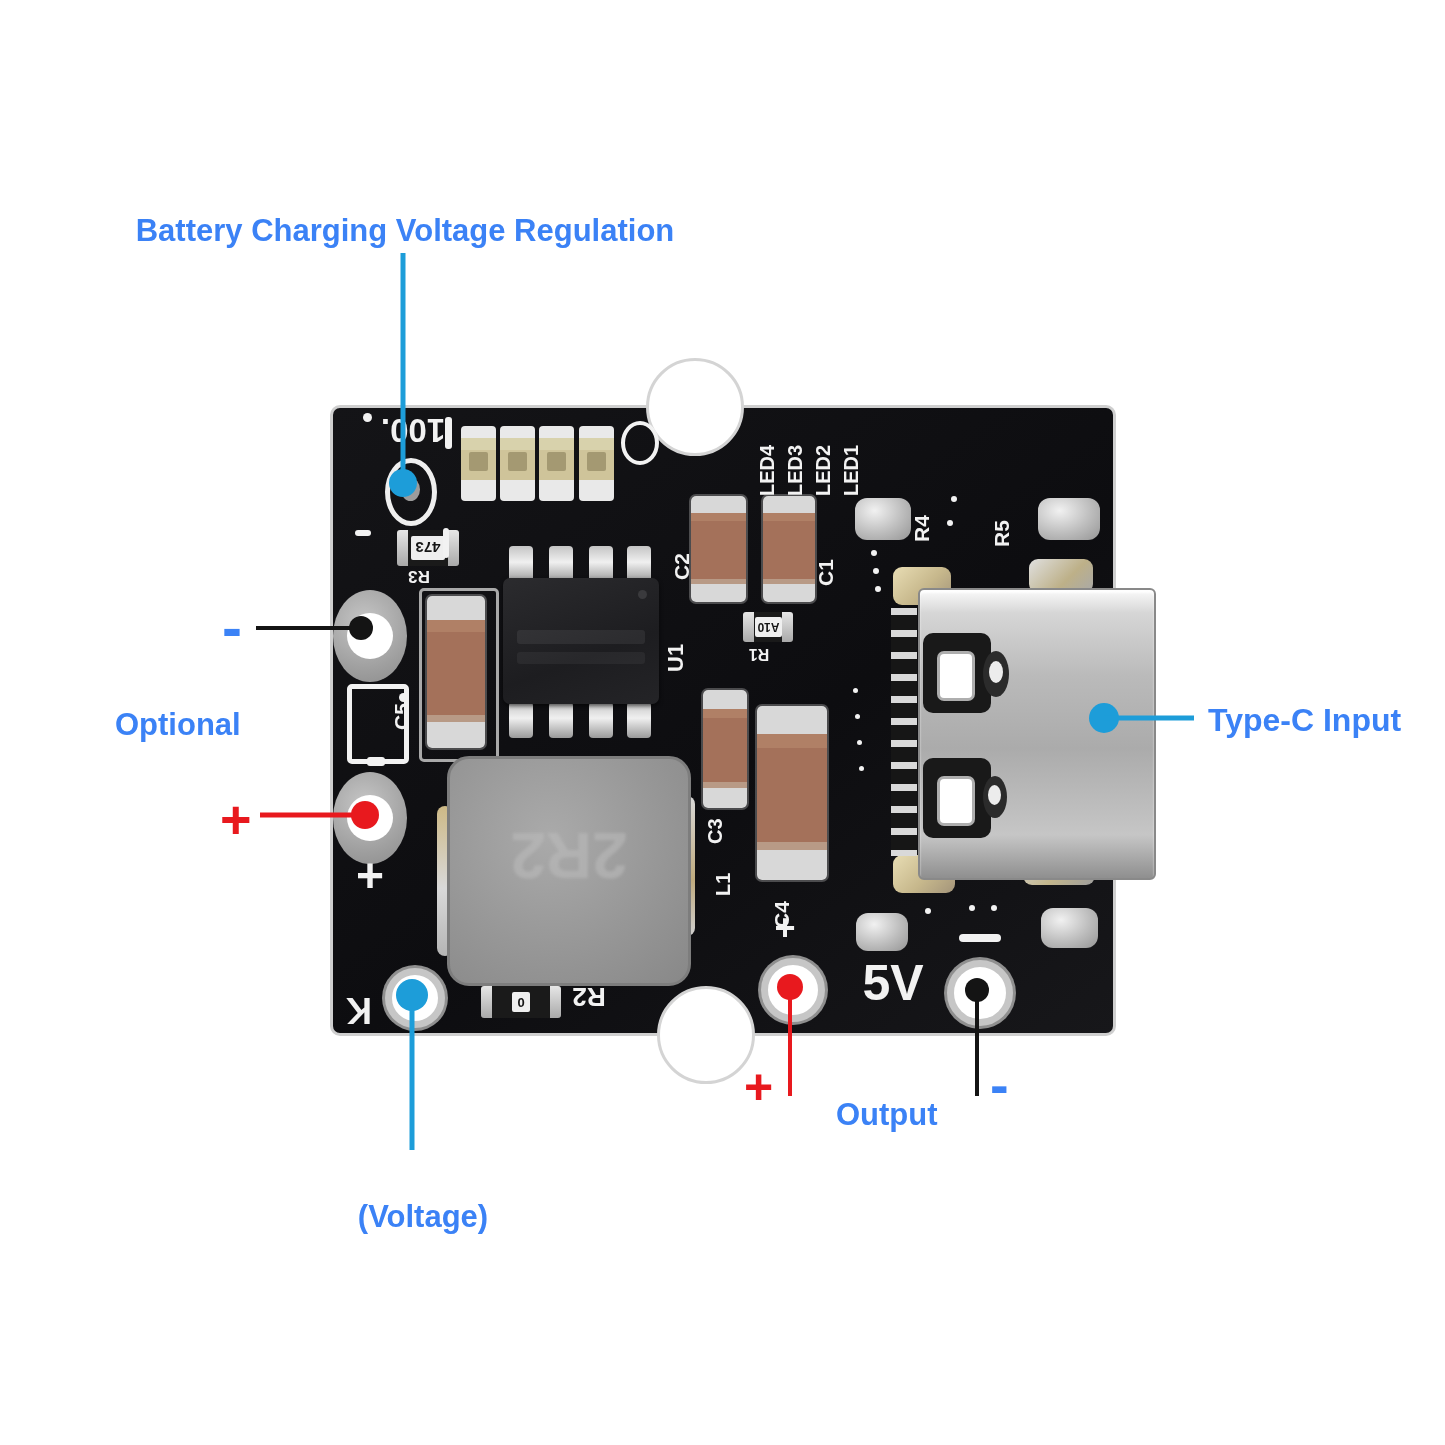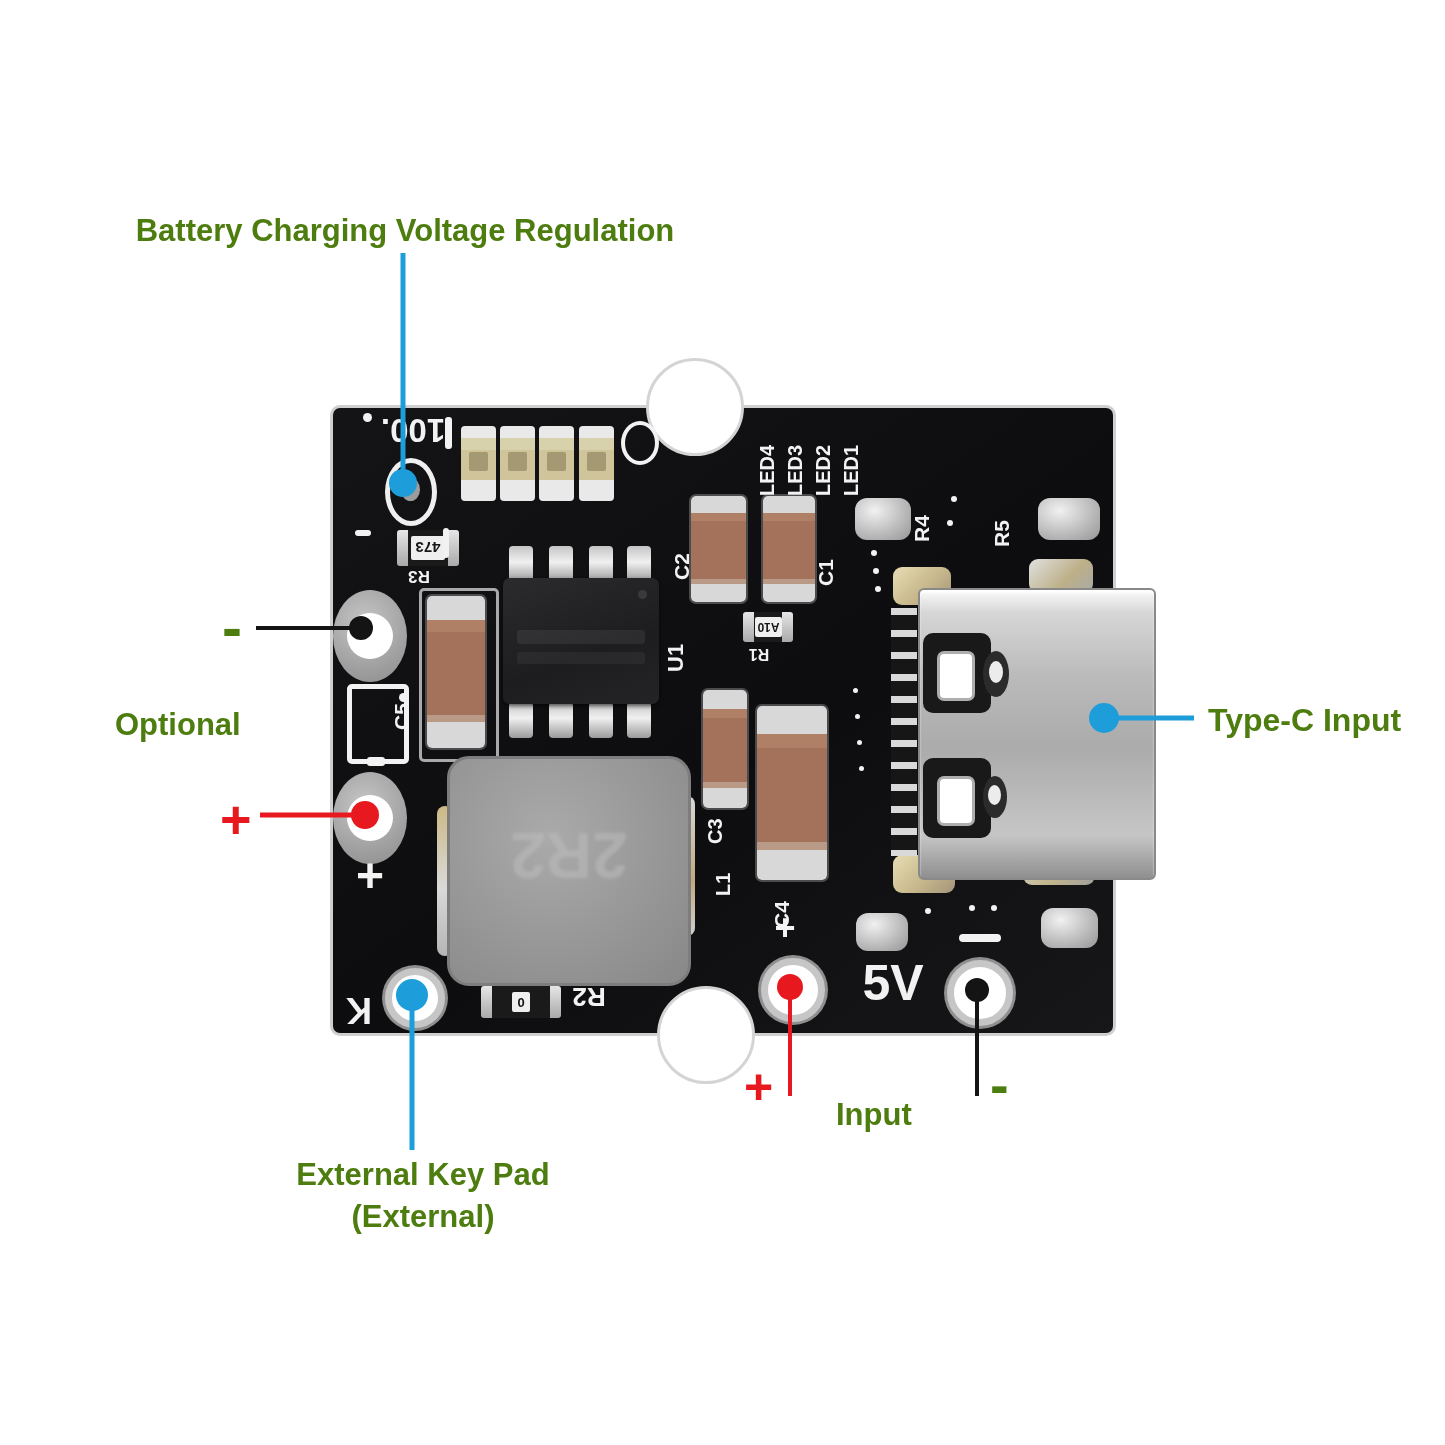--- a/index.html
+++ b/index.html
@@ -39,7 +39,7 @@
   .dot{position:absolute;background:#f2f2f2;border-radius:50%;}
   .bar{position:absolute;background:#f2f2f2;border-radius:3px;}
   
-  .lbl{position:absolute;color:#4d7c0f;font-weight:bold;font-size:31px;line-height:1.25;}
+  .lbl{position:absolute;color:#3b82f6;font-weight:bold;font-size:31px;line-height:1.25;}
   .overlay{position:absolute;left:0;top:0;z-index:6;pointer-events:none;}
   .z5{z-index:5;}
 </style>

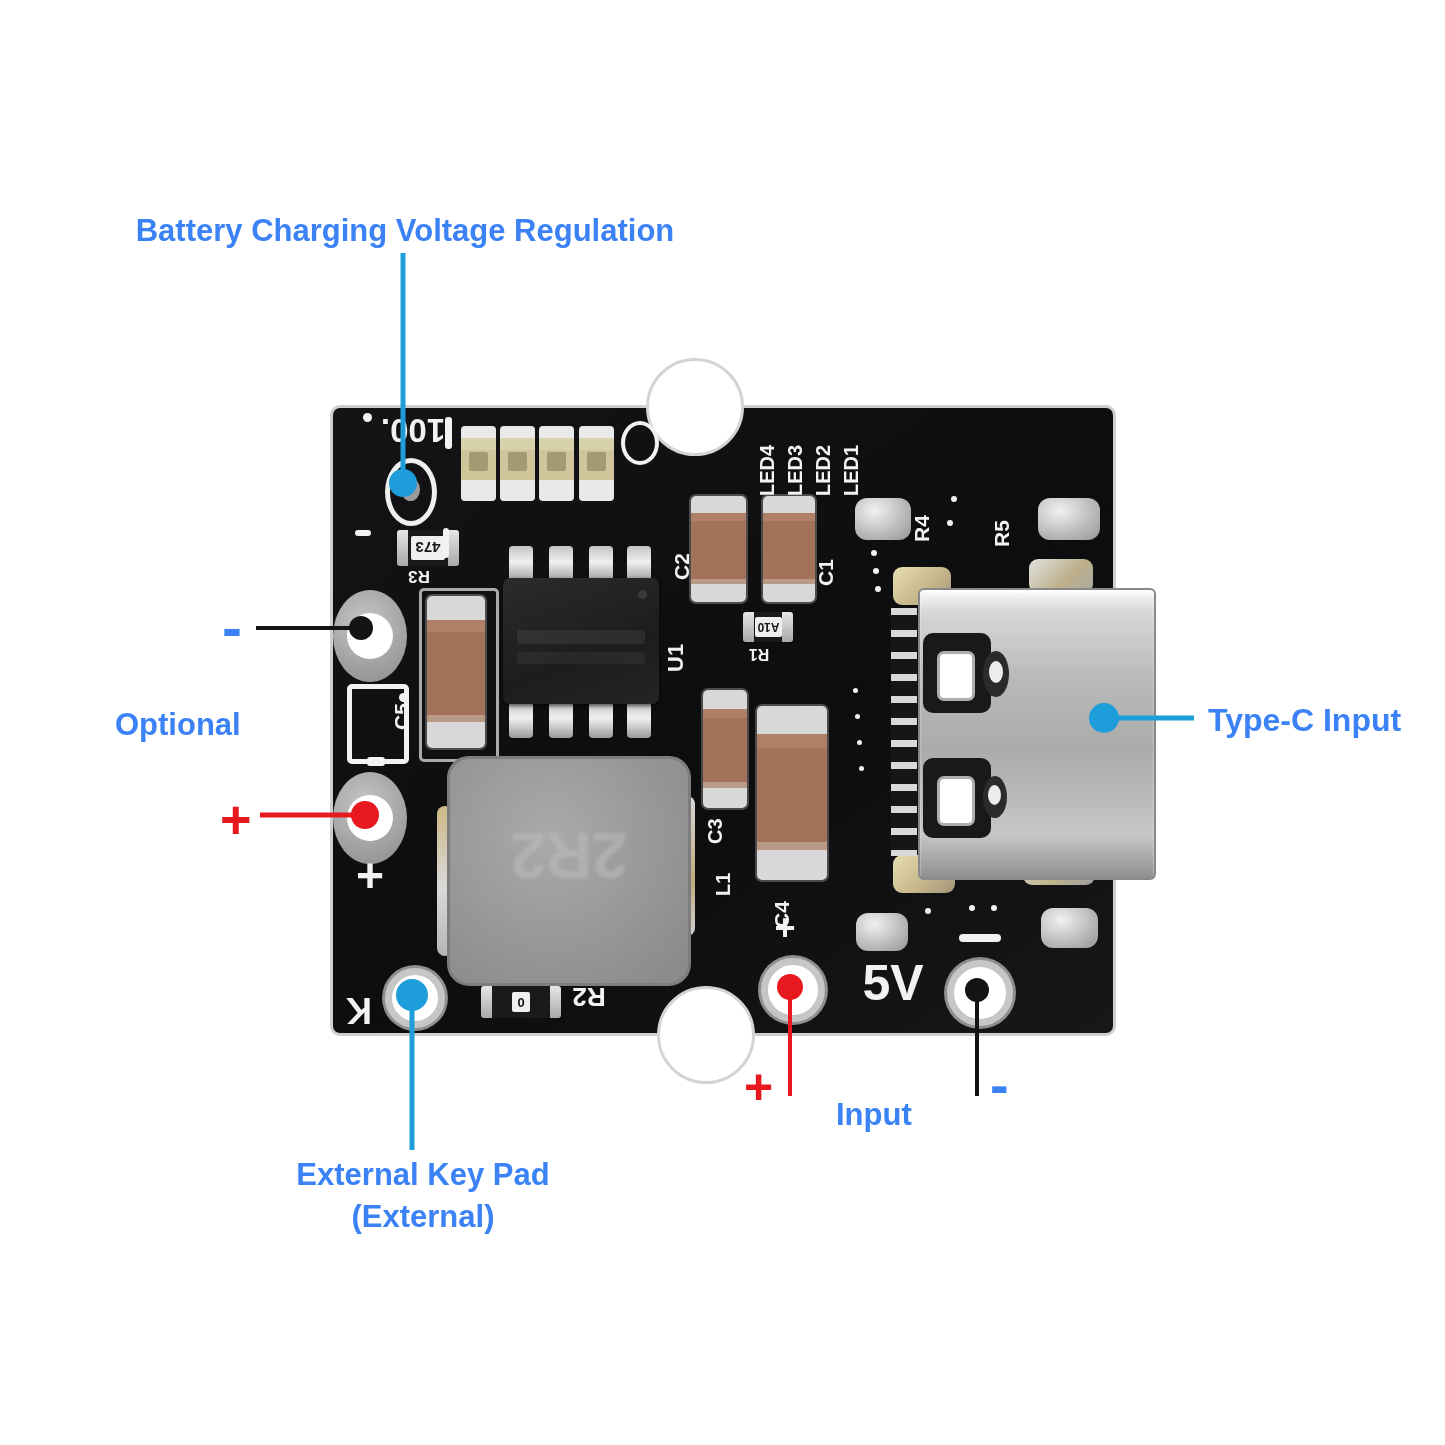--- a/index.html
+++ b/index.html
@@ -222,7 +222,7 @@
 
   <div class="lbl z5" style="left:744px;top:1056px;font-size:50px;color:#e8191e;">+</div>
   <div class="lbl z5" style="left:990px;top:1050px;font-size:56px;">-</div>
-  <div class="lbl z5" style="left:836px;top:1096px;font-size:31px;">Input</div>
+  <div class="lbl z5" style="left:836px;top:1096px;font-size:31px;">Output</div>
 
 </div>
 

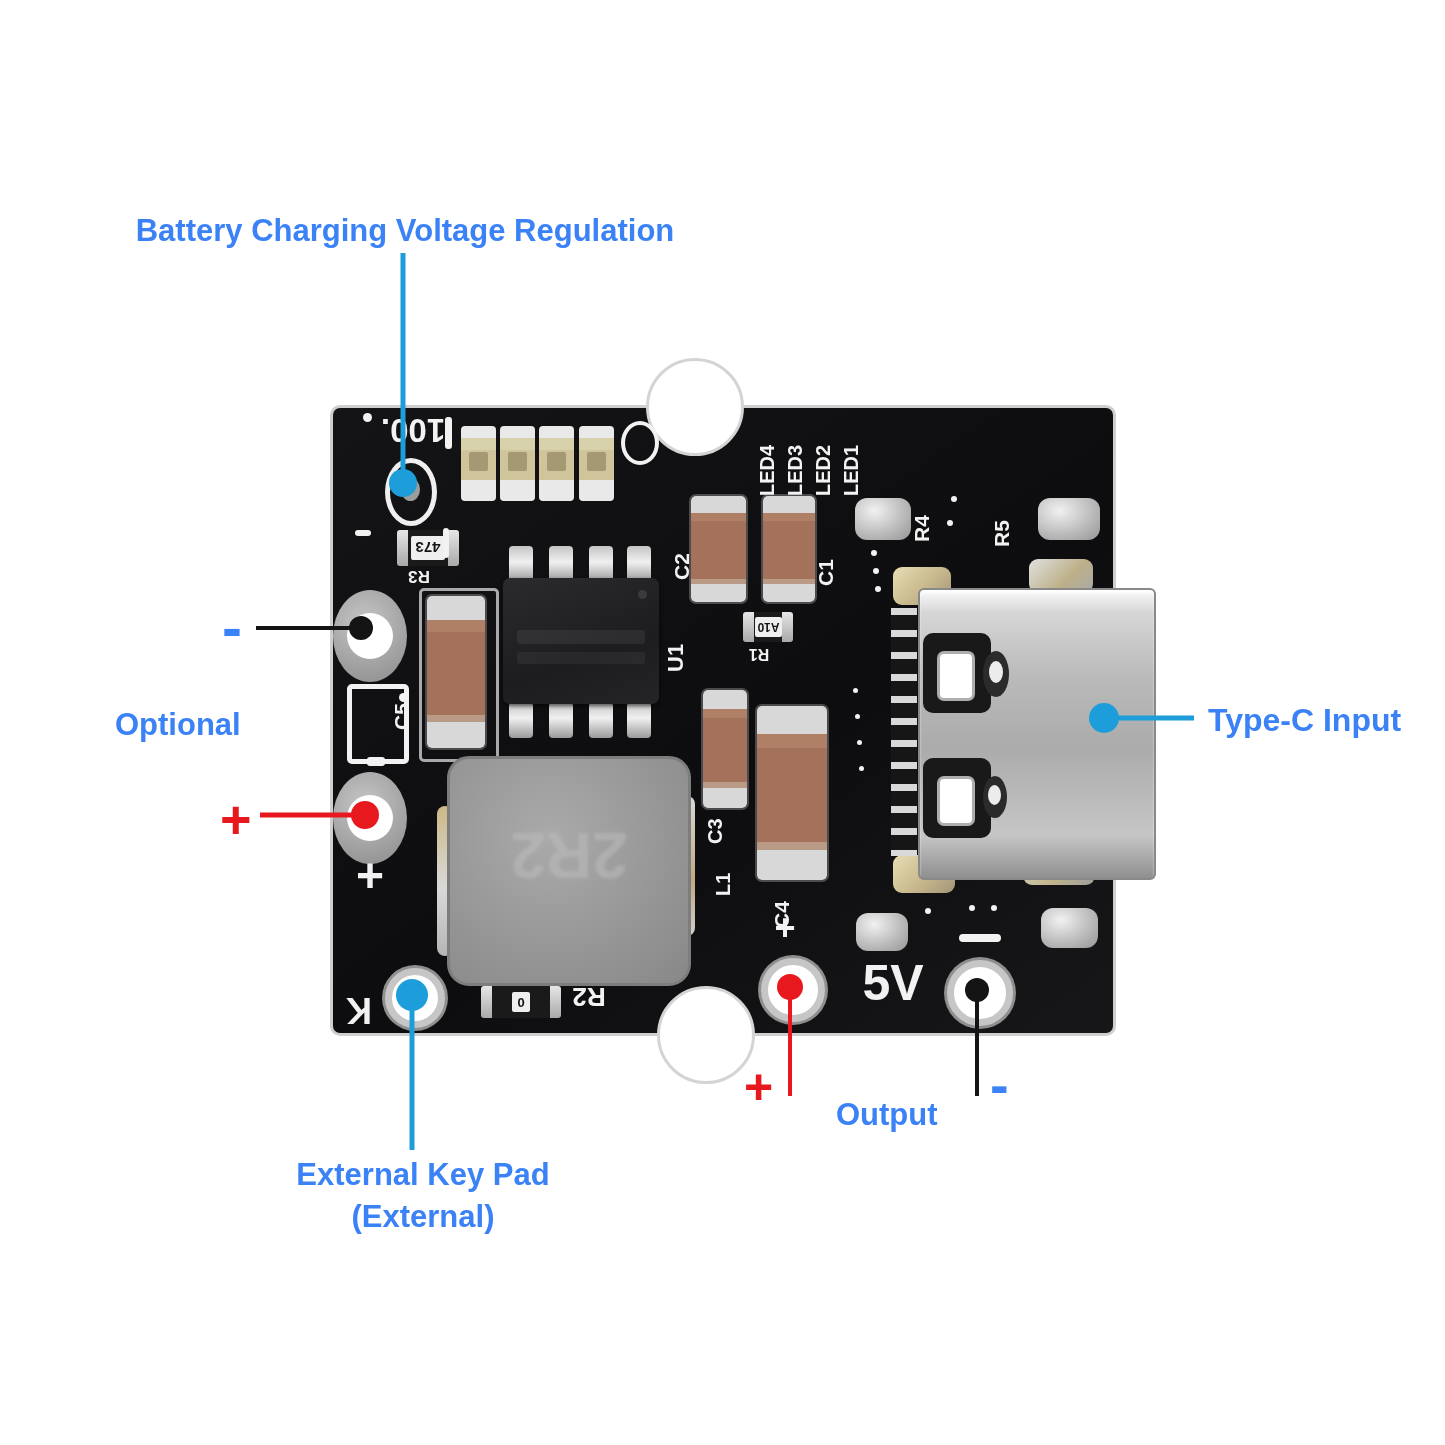--- a/index.html
+++ b/index.html
@@ -217,7 +217,6 @@
 
   <div class="lbl z5" style="left:1208px;top:700px;font-size:32px;">Type-C Input</div>
 
-  <div class="lbl z5" style="left:258px;top:1156px;width:330px;text-align:center;font-size:31px;">External Key Pad</div>
   <div class="lbl z5" style="left:258px;top:1198px;width:330px;text-align:center;font-size:31px;">(External)</div>
 
   <div class="lbl z5" style="left:744px;top:1056px;font-size:50px;color:#e8191e;">+</div>

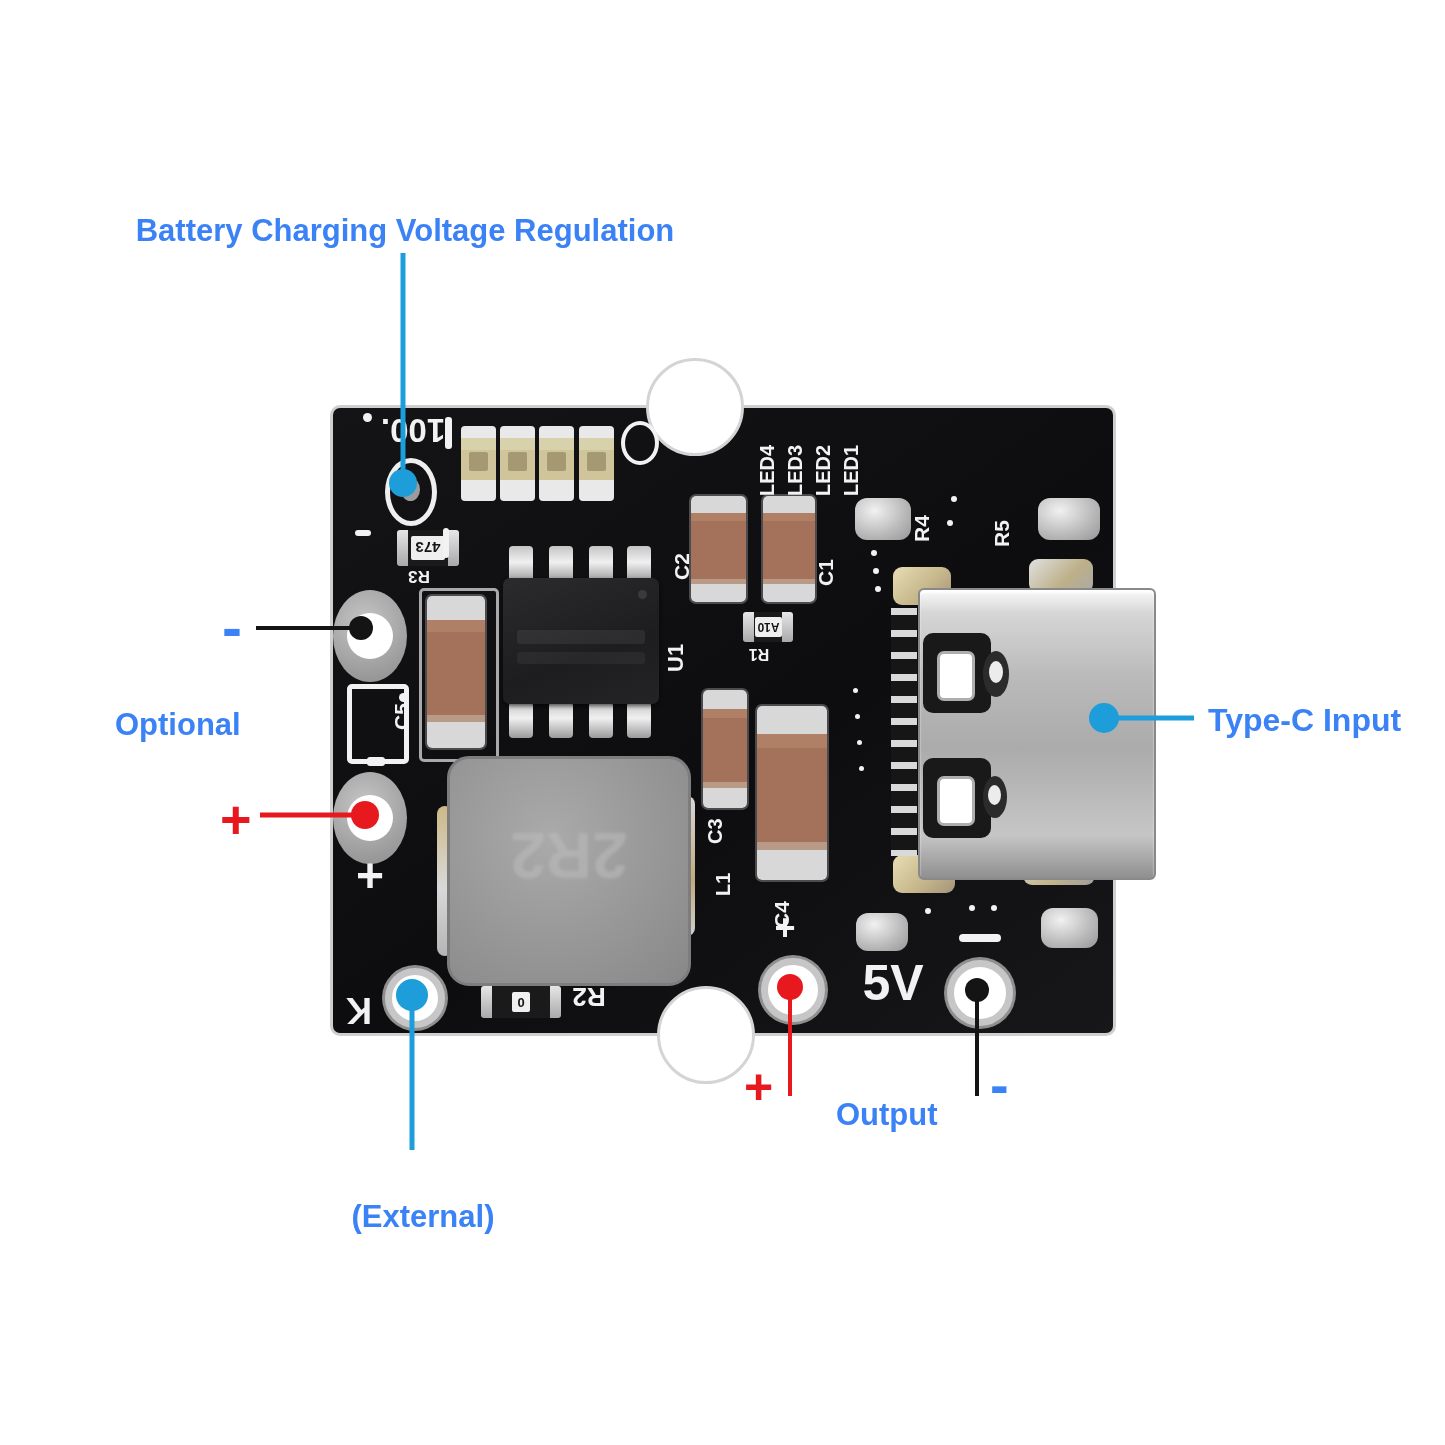--- a/index.html
+++ b/index.html
@@ -217,7 +217,7 @@
 
   <div class="lbl z5" style="left:1208px;top:700px;font-size:32px;">Type-C Input</div>
 
-  <div class="lbl z5" style="left:258px;top:1198px;width:330px;text-align:center;font-size:31px;">(External)</div>
+  <div class="lbl z5" style="left:258px;top:1198px;width:330px;text-align:center;font-size:31px;">(Voltage)</div>
 
   <div class="lbl z5" style="left:744px;top:1056px;font-size:50px;color:#e8191e;">+</div>
   <div class="lbl z5" style="left:990px;top:1050px;font-size:56px;">-</div>

